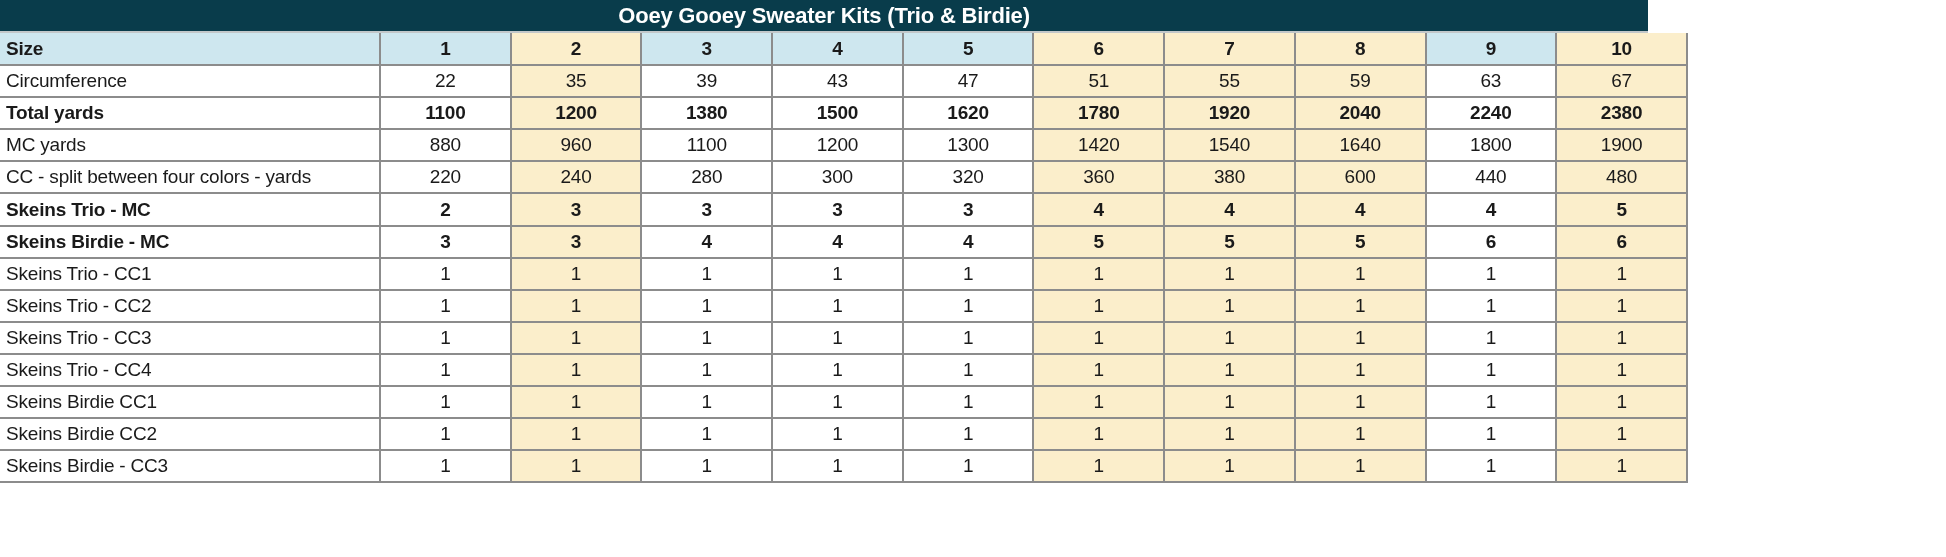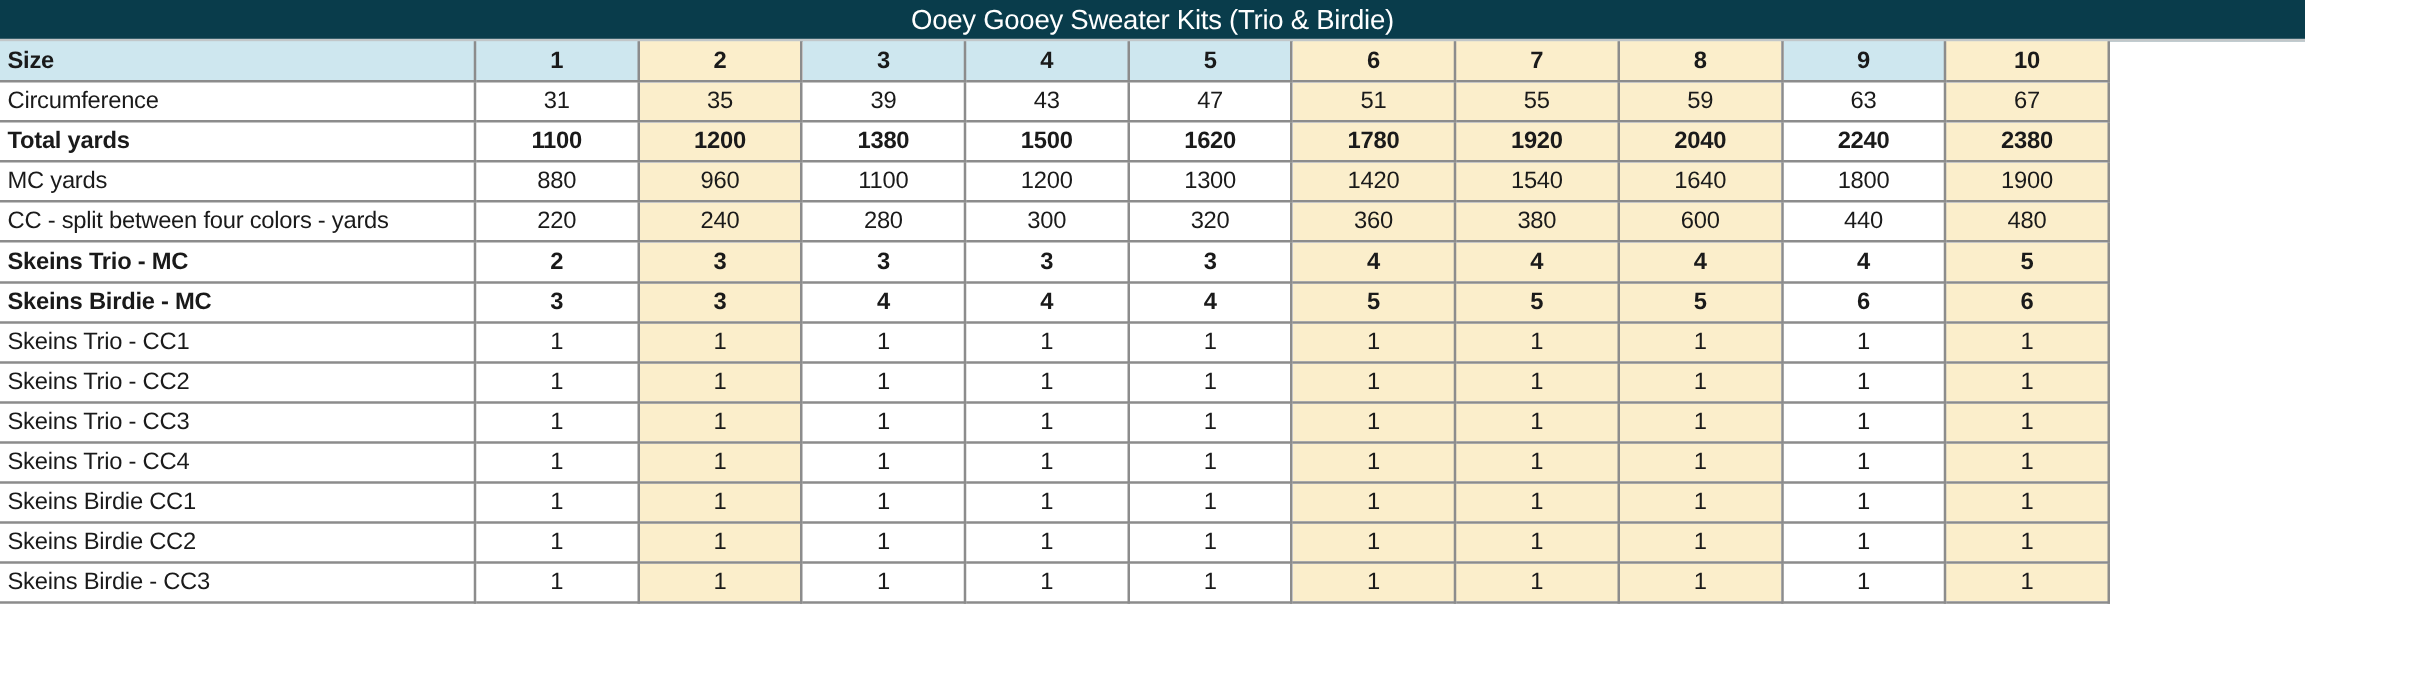--- a/index.html
+++ b/index.html
@@ -17,12 +17,12 @@
   }
   .title-bar {
     box-sizing: border-box;
-    width: 1844px;
+    width: 1648px;
     height: 33px;
     background: #093c4b;
     border-bottom: 2px solid #c2c7c9;
     color: #ffffff;
-    font-weight: normal;
+    font-weight: bold;
     font-size: 22px;
     letter-spacing: -0.2px;
     display: flex;

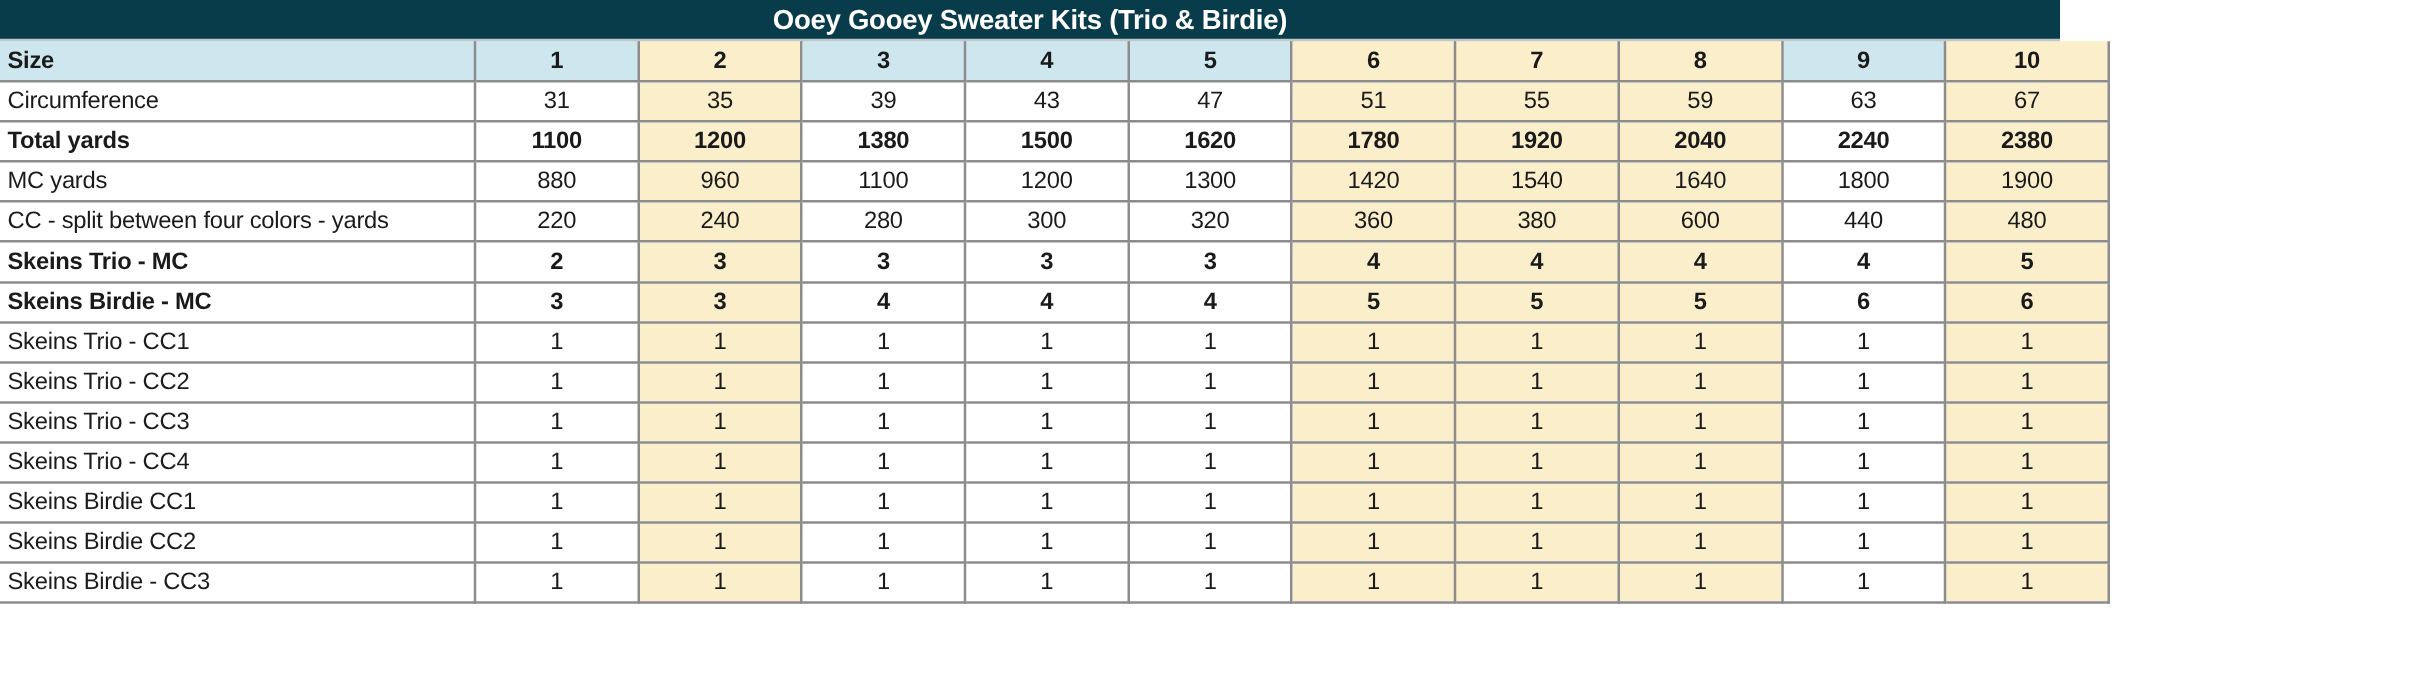--- a/index.html
+++ b/index.html
@@ -91,7 +91,7 @@
         </tr>
         <tr>
           <td class="label-cell bg-white">Circumference</td>
-          <td class="value-cell bg-white">31</td>
+          <td class="value-cell bg-white">22</td>
           <td class="value-cell bg-cream">35</td>
           <td class="value-cell bg-white">39</td>
           <td class="value-cell bg-white">43</td>

